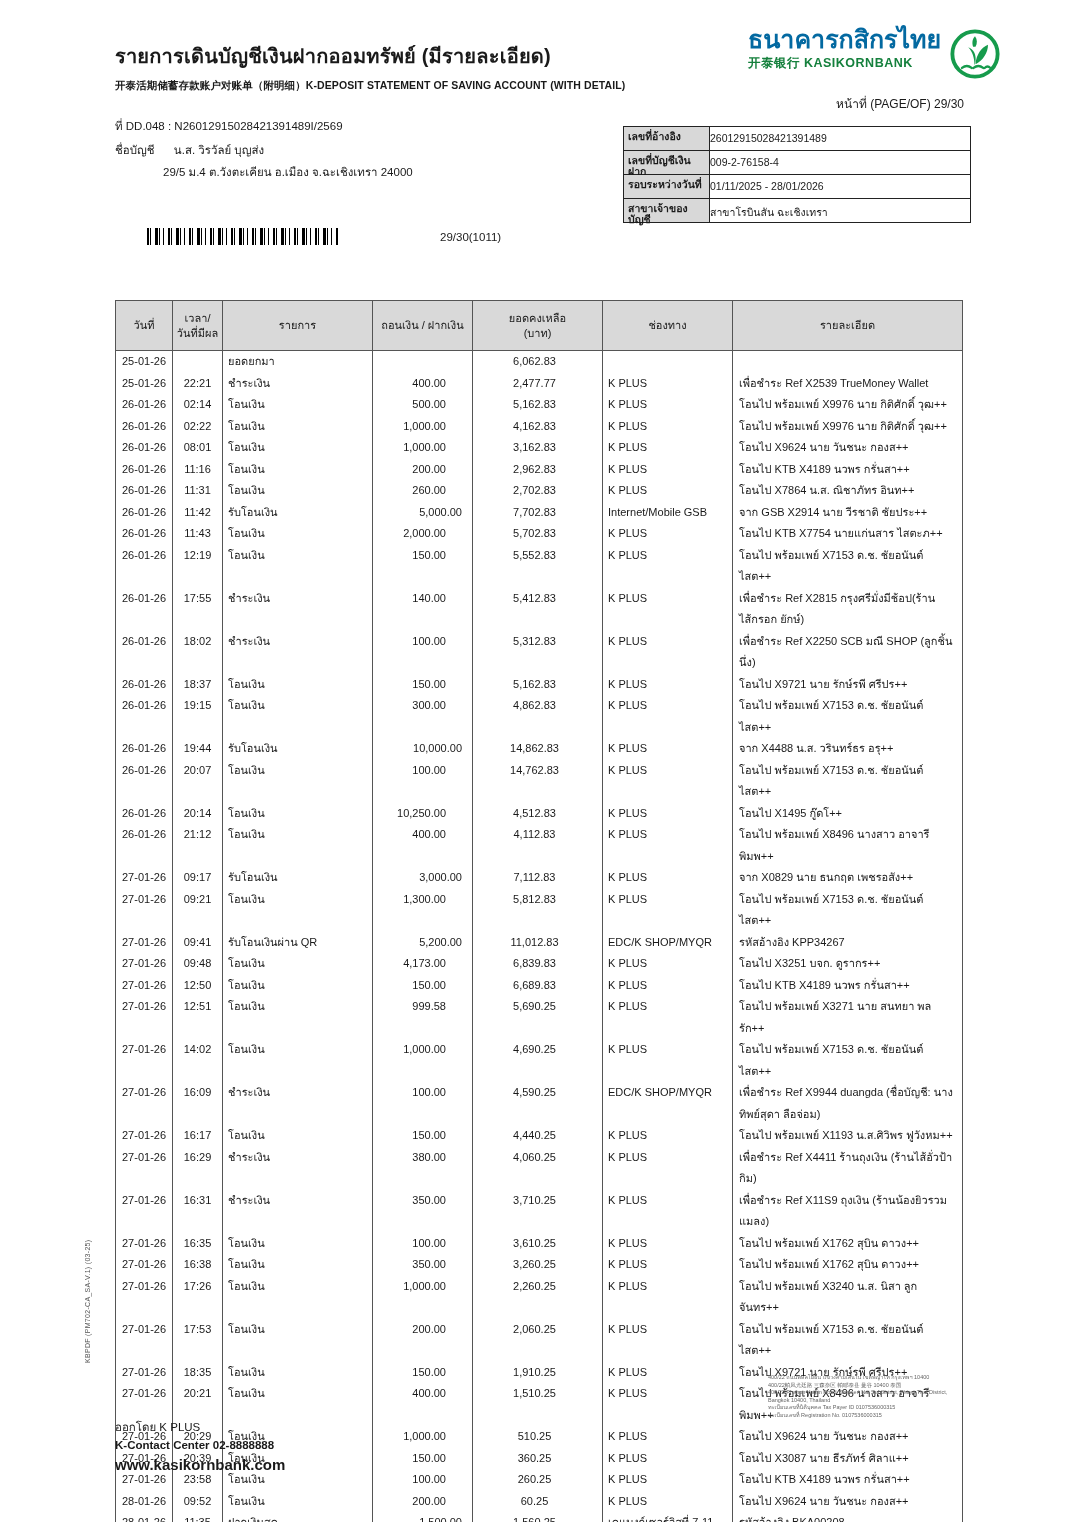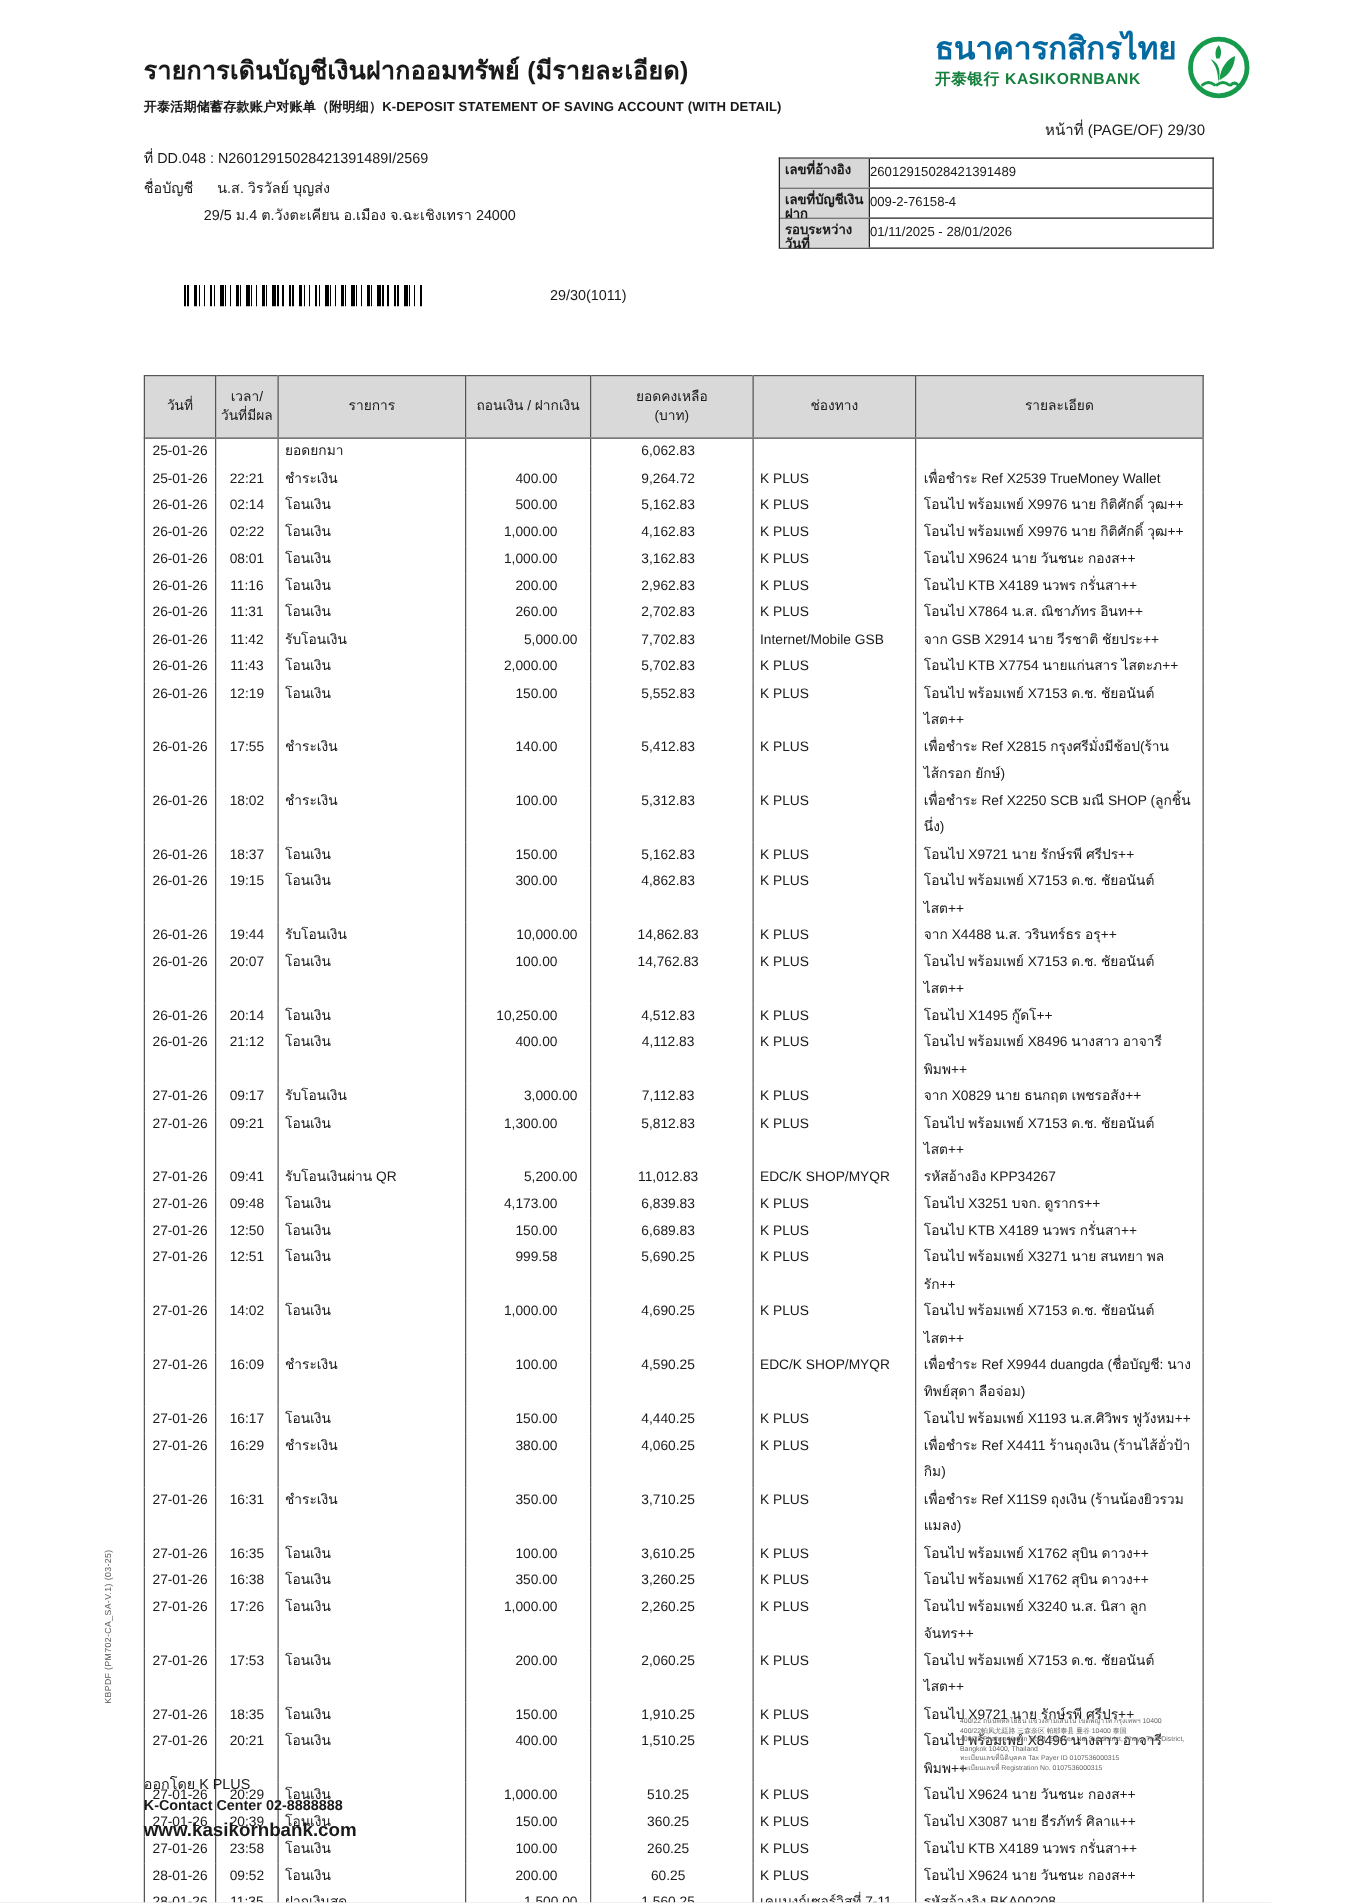--- a/index.html
+++ b/index.html
@@ -31,7 +31,7 @@
   
   .info-box { position:absolute; left:623px; top:126px; width:348px; border:1px solid #222; border-bottom:none; font-size:10.5px; }
   .info-row { display:flex; border-bottom:1px solid #222; height:24px; }
-  .info-label { width:72px; background:#d8d8d8; font-weight:bold; padding:4px 3px 0 4px; border-right:1px solid #222; line-height:11px; }
+  .info-label { width:86px; background:#d8d8d8; font-weight:bold; padding:4px 3px 0 4px; border-right:1px solid #222; line-height:11px; }
   .info-value { flex:1; padding:5px 0 0 0; }
 
   

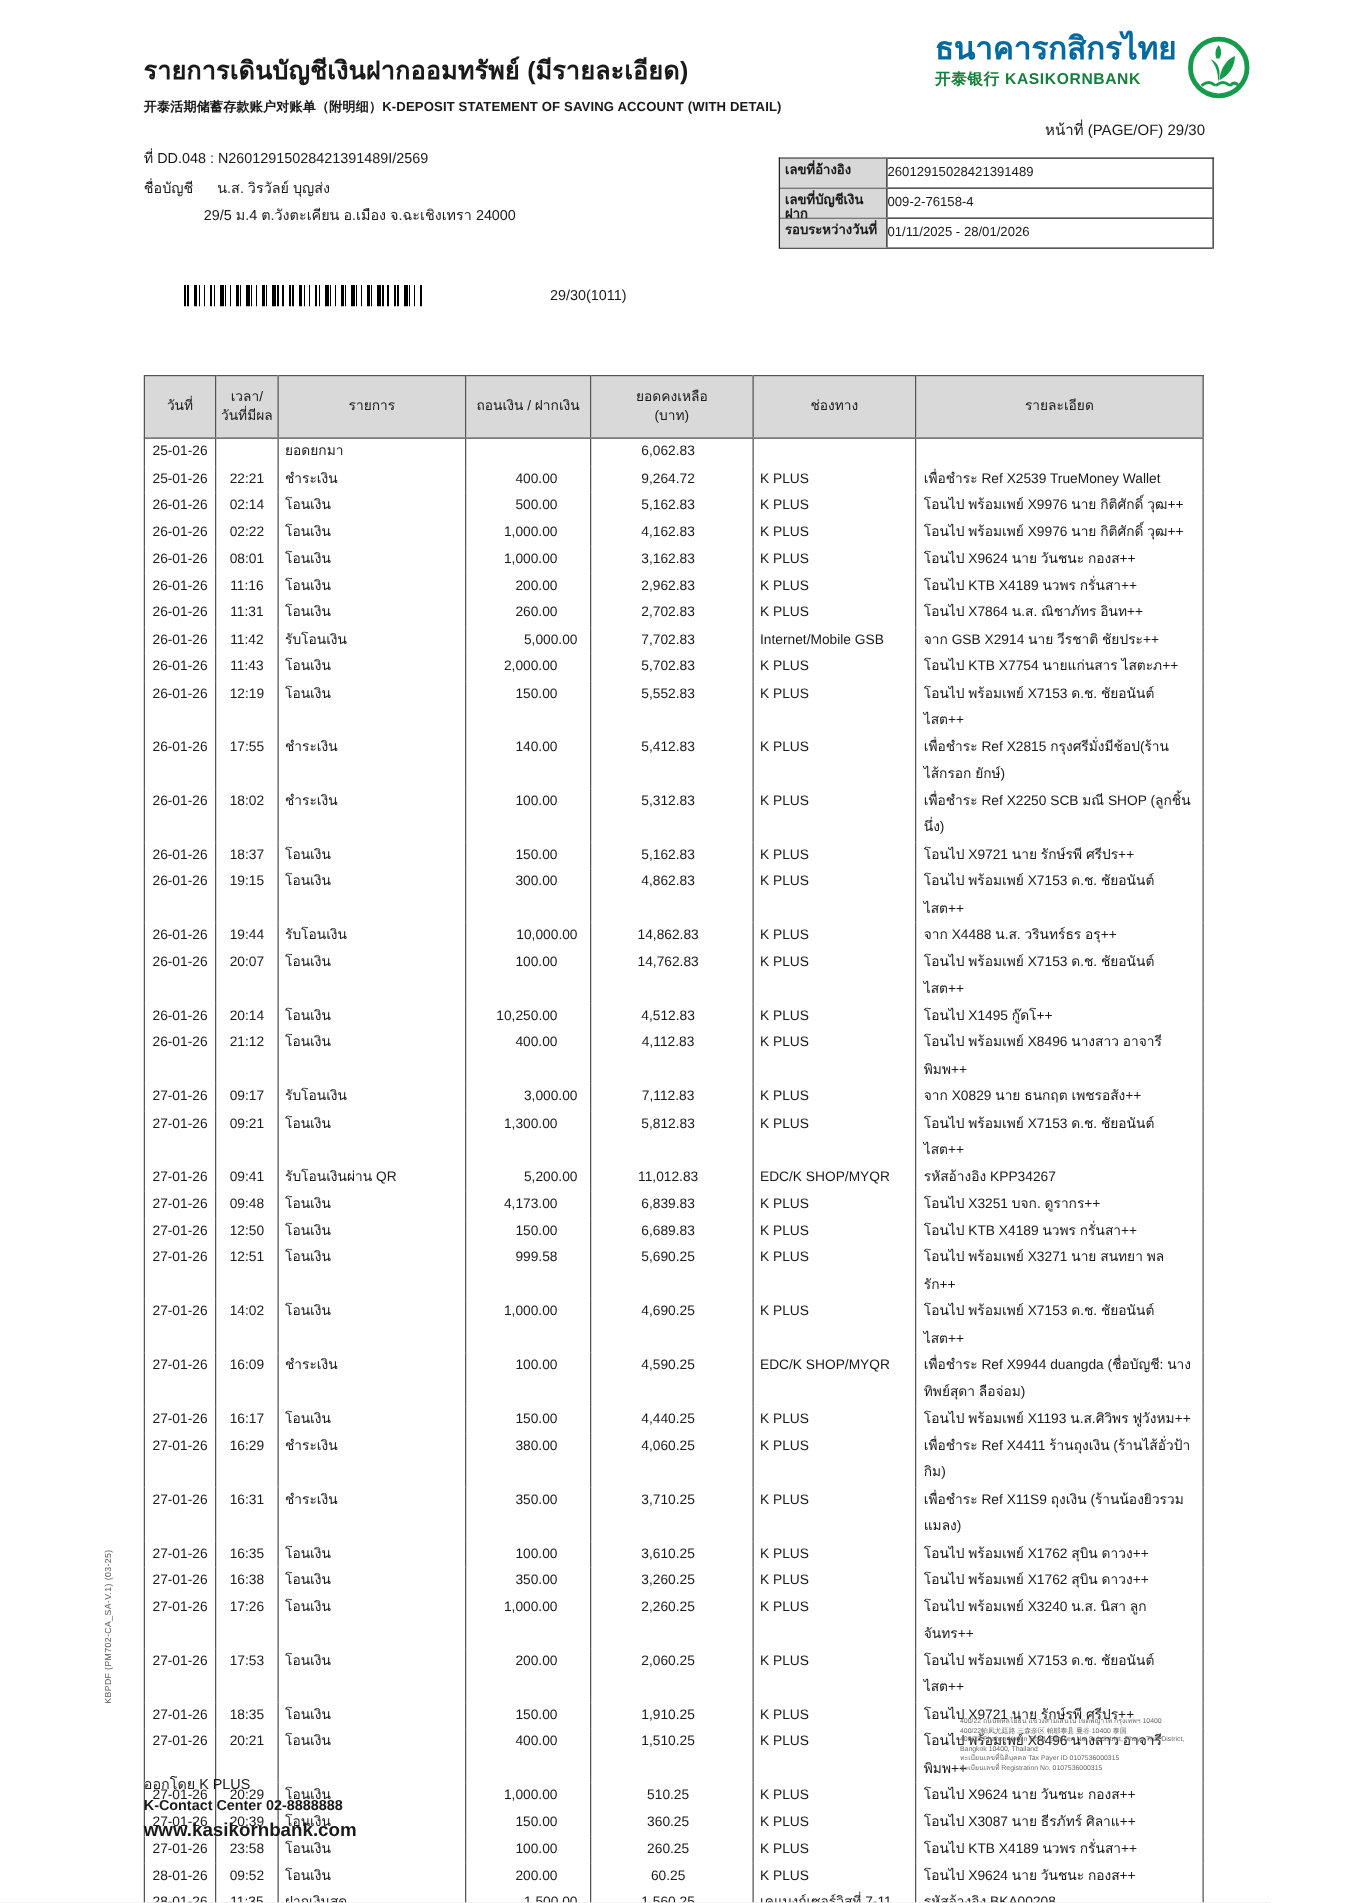--- a/index.html
+++ b/index.html
@@ -125,6 +125,10 @@
     <div class="info-row">
       <div class="info-label">รอบระหว่างวันที่</div>
       <div class="info-value">01/11/2025 - 28/01/2026</div>
+    </div>
+    <div class="info-row">
+      <div class="info-label">สาขาเจ้าของบัญชี</div>
+      <div class="info-value">สาขาโรบินสัน ฉะเชิงเทรา</div>
     </div>
   </div>
 

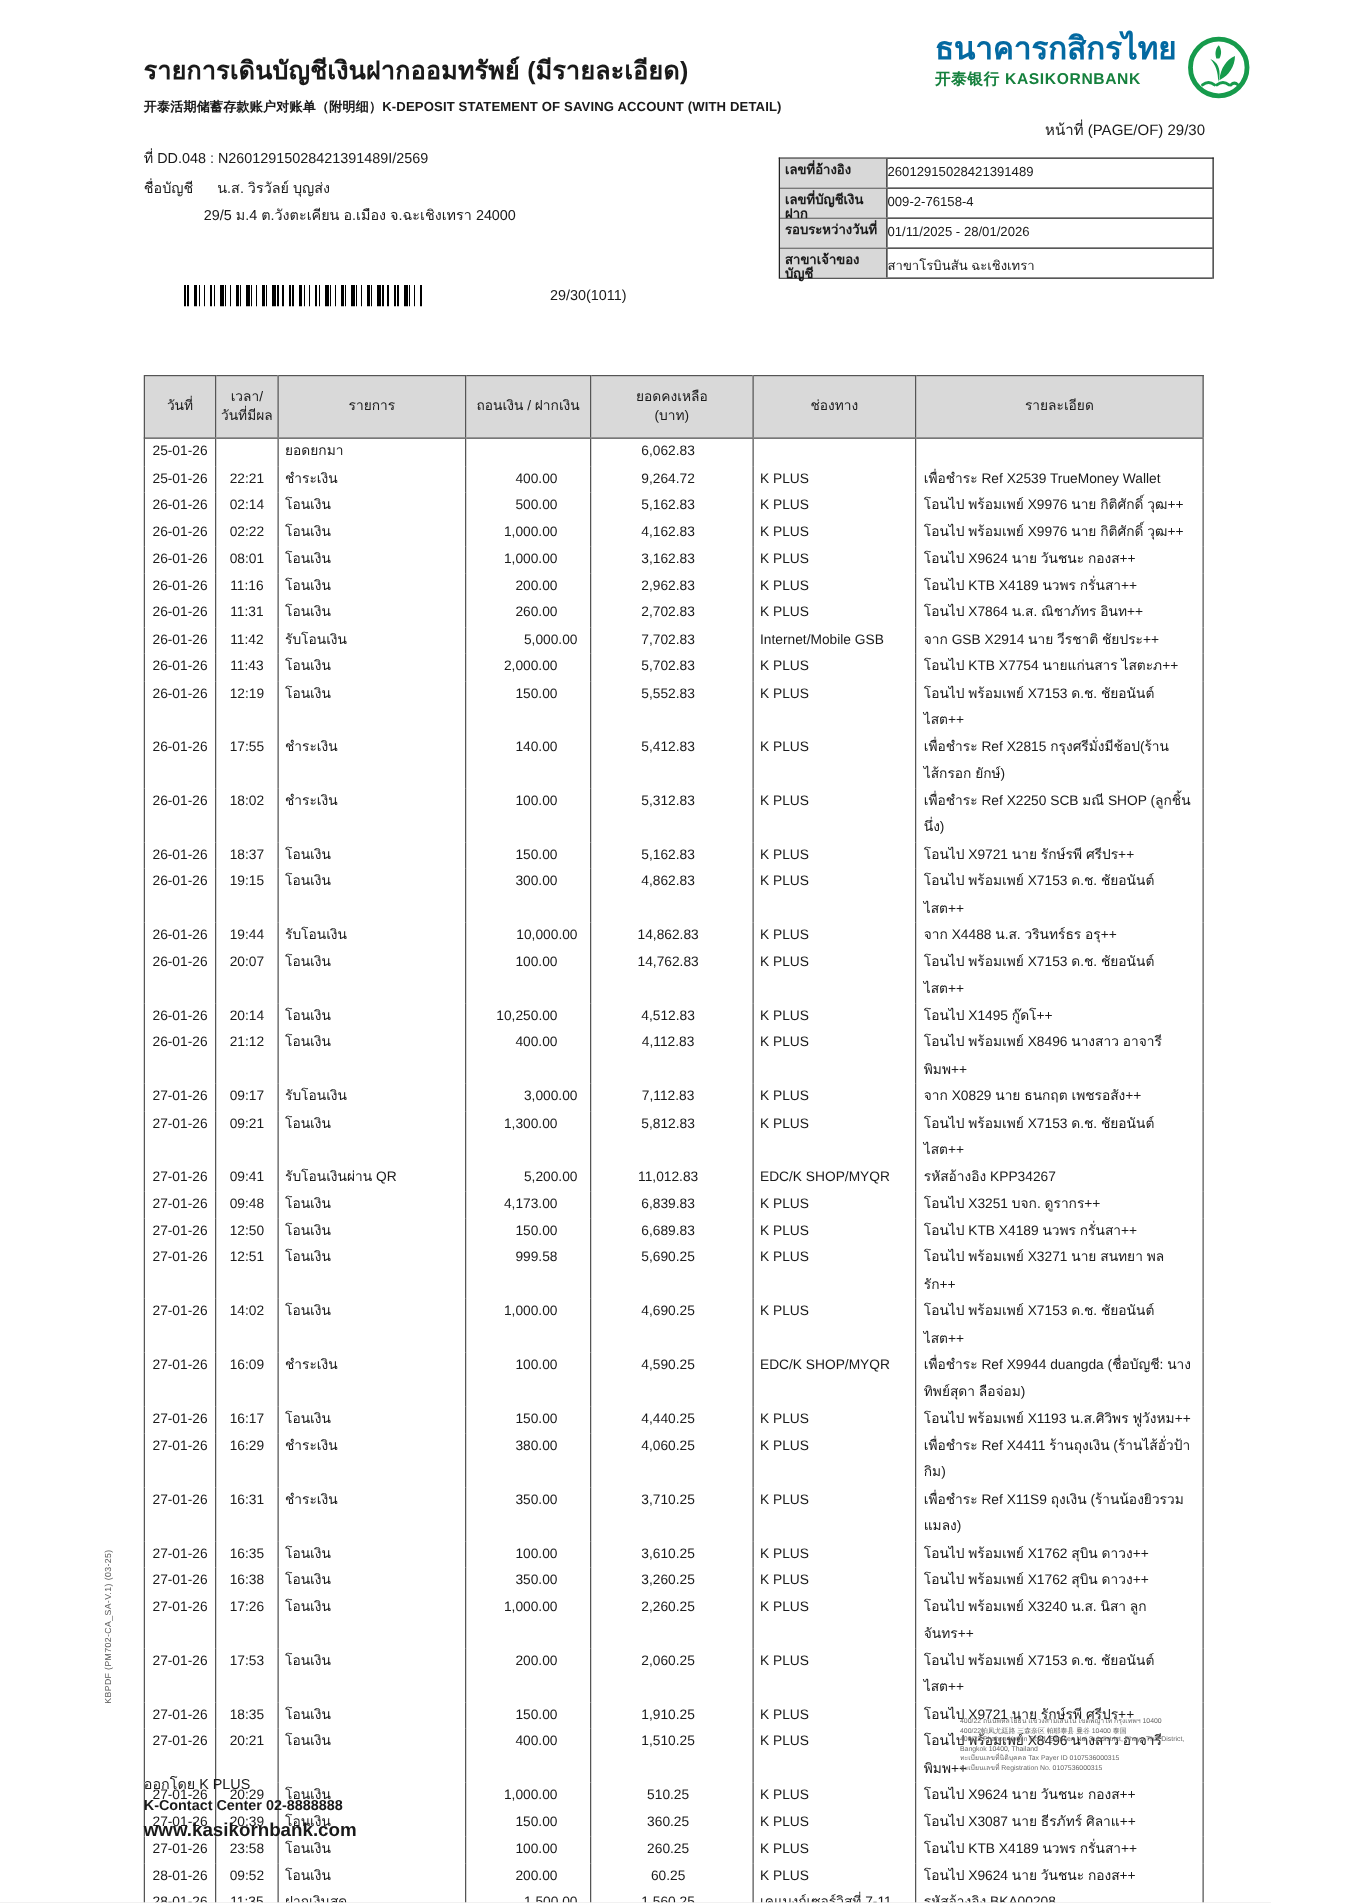--- a/index.html
+++ b/index.html
@@ -173,7 +173,7 @@
           <td class="col-time">22:21</td>
           <td class="col-txn">ชำระเงิน</td>
           <td class="col-amount">400.00</td>
-          <td class="col-balance">9,264.72</td>
+          <td class="col-balance">2,477.77</td>
           <td class="col-channel">K PLUS</td>
           <td class="col-detail">เพื่อชำระ Ref X2539 TrueMoney Wallet</td>
         </tr>

